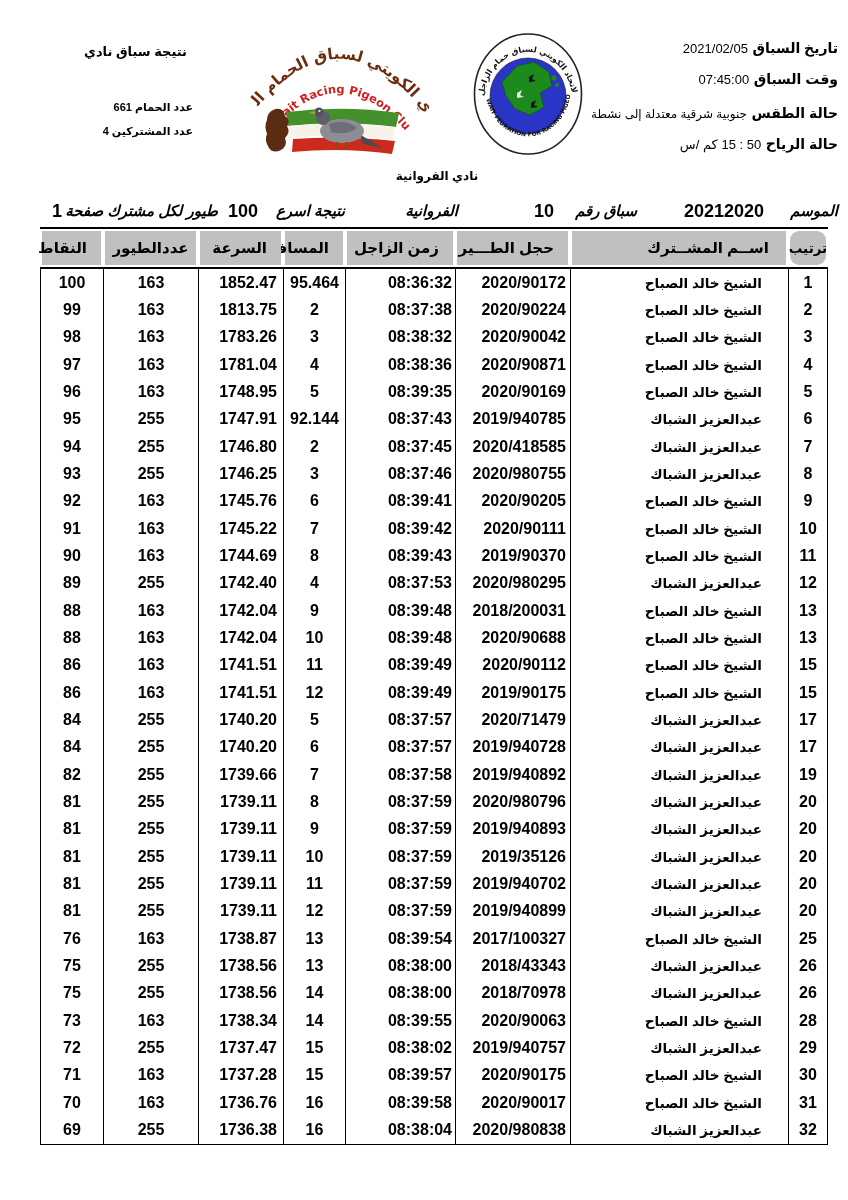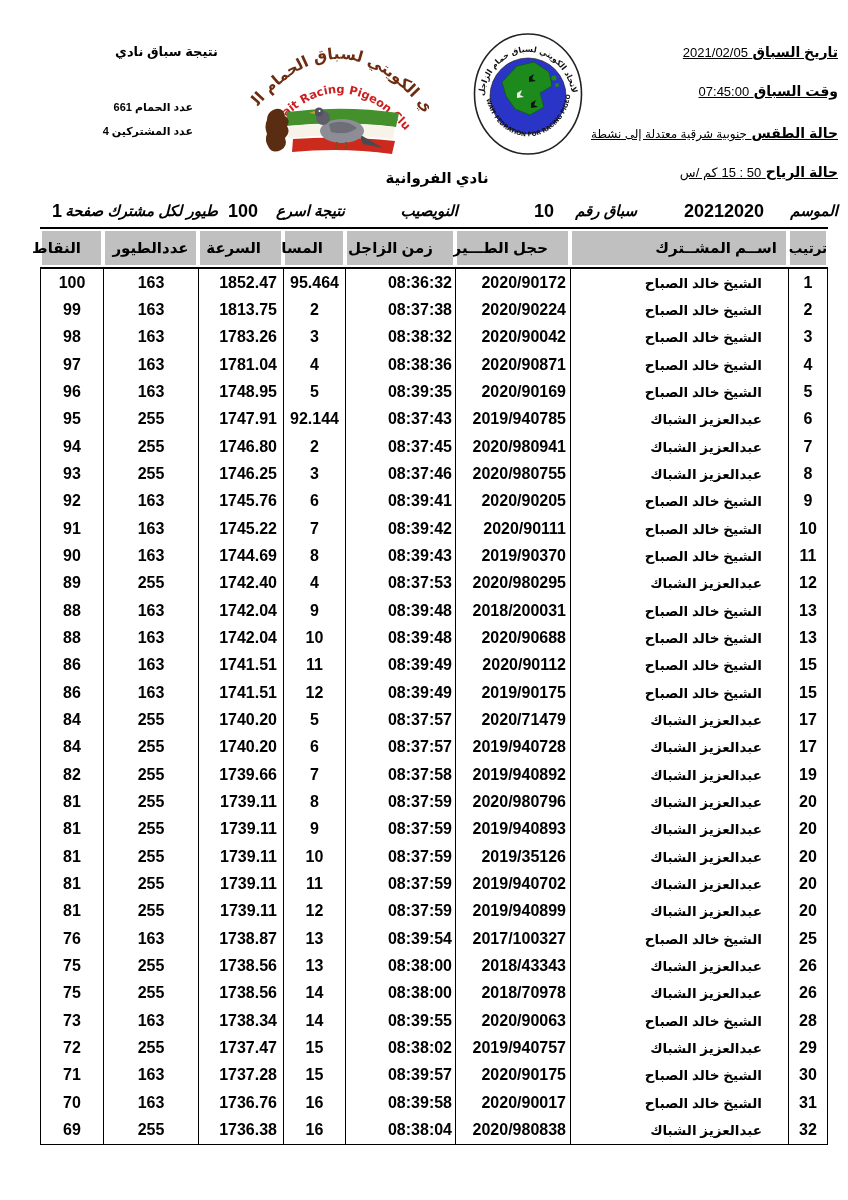--- a/index.html
+++ b/index.html
@@ -8,7 +8,7 @@
   .abs{position:absolute;}
 
   
-  .left-title{left:84px;top:44px;font-size:13px;font-weight:bold;direction:rtl;margin-left:31px;}
+  .left-title{left:84px;top:44px;font-size:13px;font-weight:bold;direction:rtl;}
   .left-stats{right:655px;top:101px;direction:rtl;text-align:right;font-weight:bold;font-size:11px;}
   .left-stats .line{margin-bottom:11px;white-space:nowrap;}
 

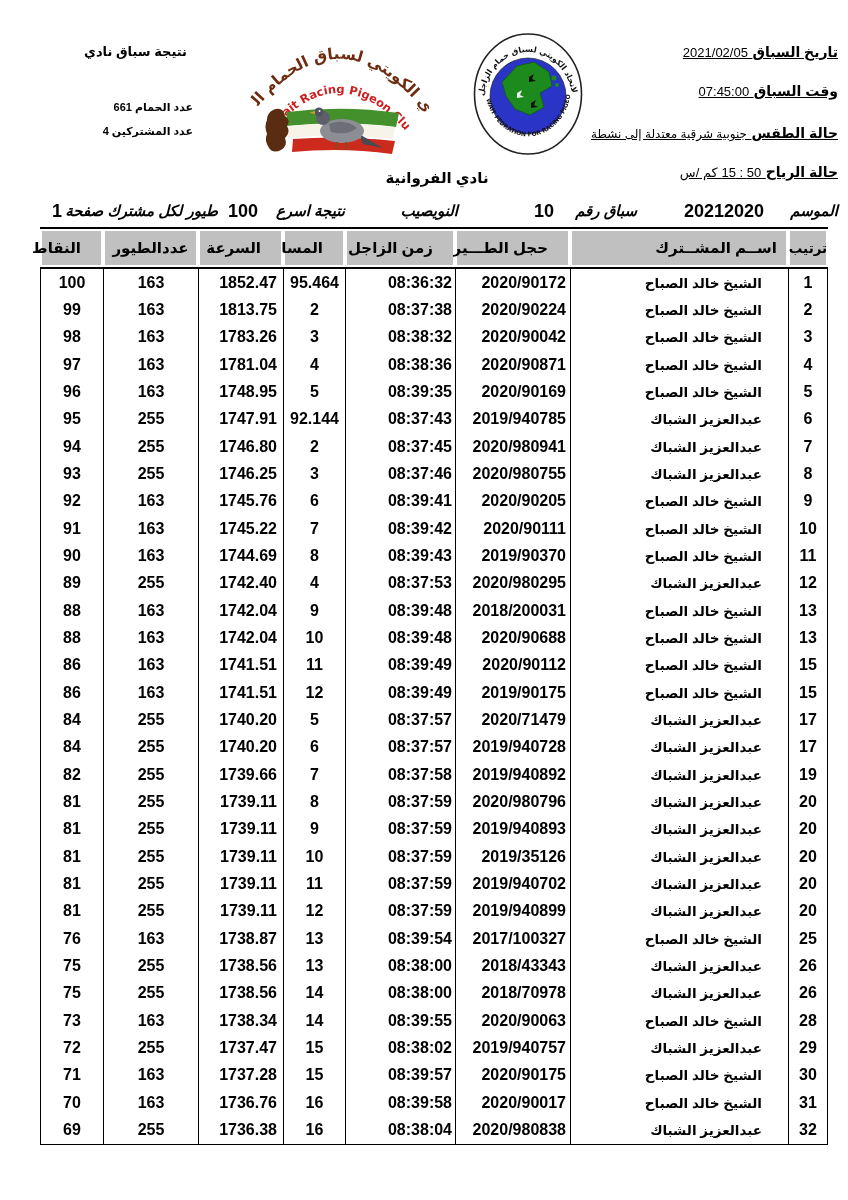--- a/index.html
+++ b/index.html
@@ -14,7 +14,7 @@
 
   
   .right-info{right:10px;top:38px;direction:rtl;text-align:right;}
-  .right-info .line{white-space:nowrap;line-height:28px;text-decoration:underline;}
+  .right-info .line{white-space:nowrap;line-height:20px;}
   .right-info .lbl{font-weight:bold;font-size:14px;}
   .right-info .val{font-size:13px;}
   .right-info .val.small{font-size:12px;}

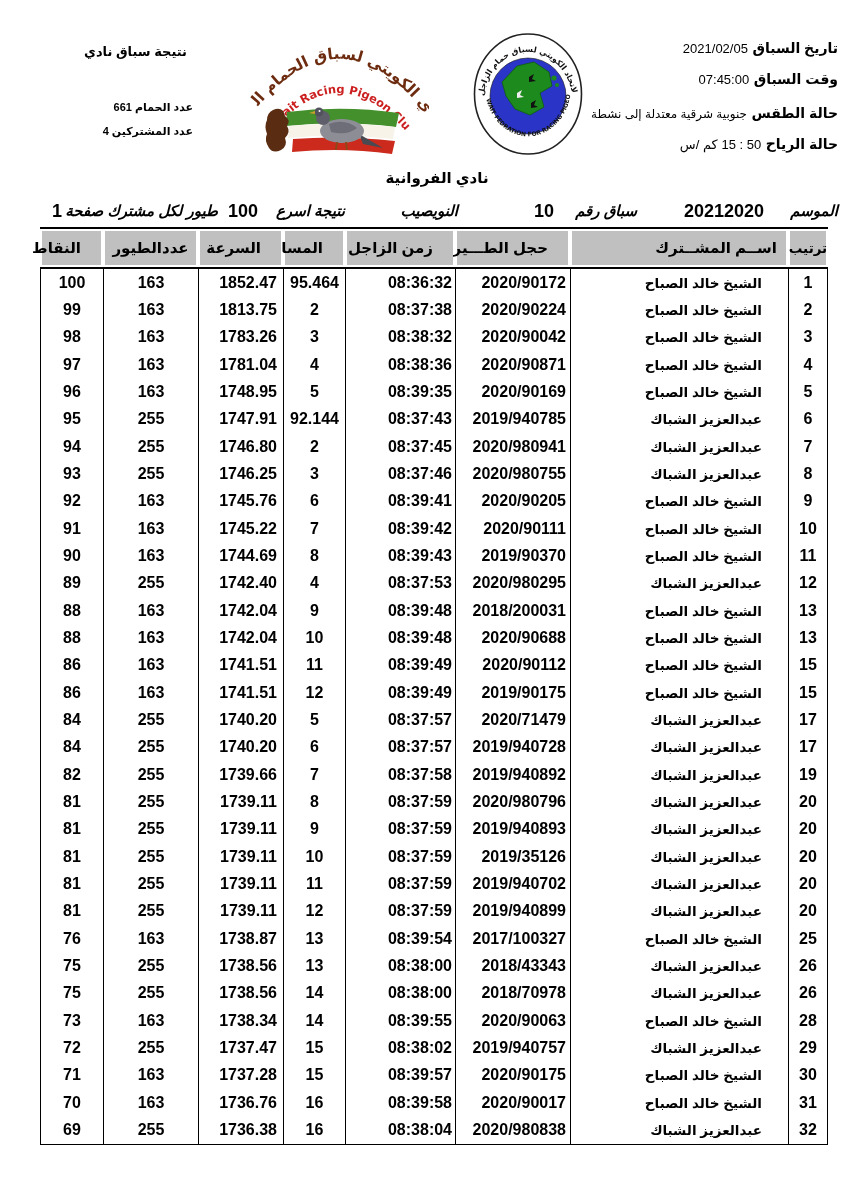--- a/index.html
+++ b/index.html
@@ -21,7 +21,7 @@
   .gap10{margin-bottom:10px;} .gap12{margin-bottom:13px;}
 
   
-  .club-name{left:437px;top:169px;transform:translateX(-50%);font-size:15px;font-weight:bold;direction:rtl;white-space:nowrap;}
+  .club-name{left:437px;top:169px;transform:translateX(-50%);font-size:12px;font-weight:bold;direction:rtl;white-space:nowrap;}
   .meta-item{position:absolute;top:199px;font-weight:bold;direction:rtl;white-space:nowrap;line-height:24px;}
   .meta-ar{font-size:15px;font-style:italic;}
   .meta-num{font-size:18px;direction:ltr;}

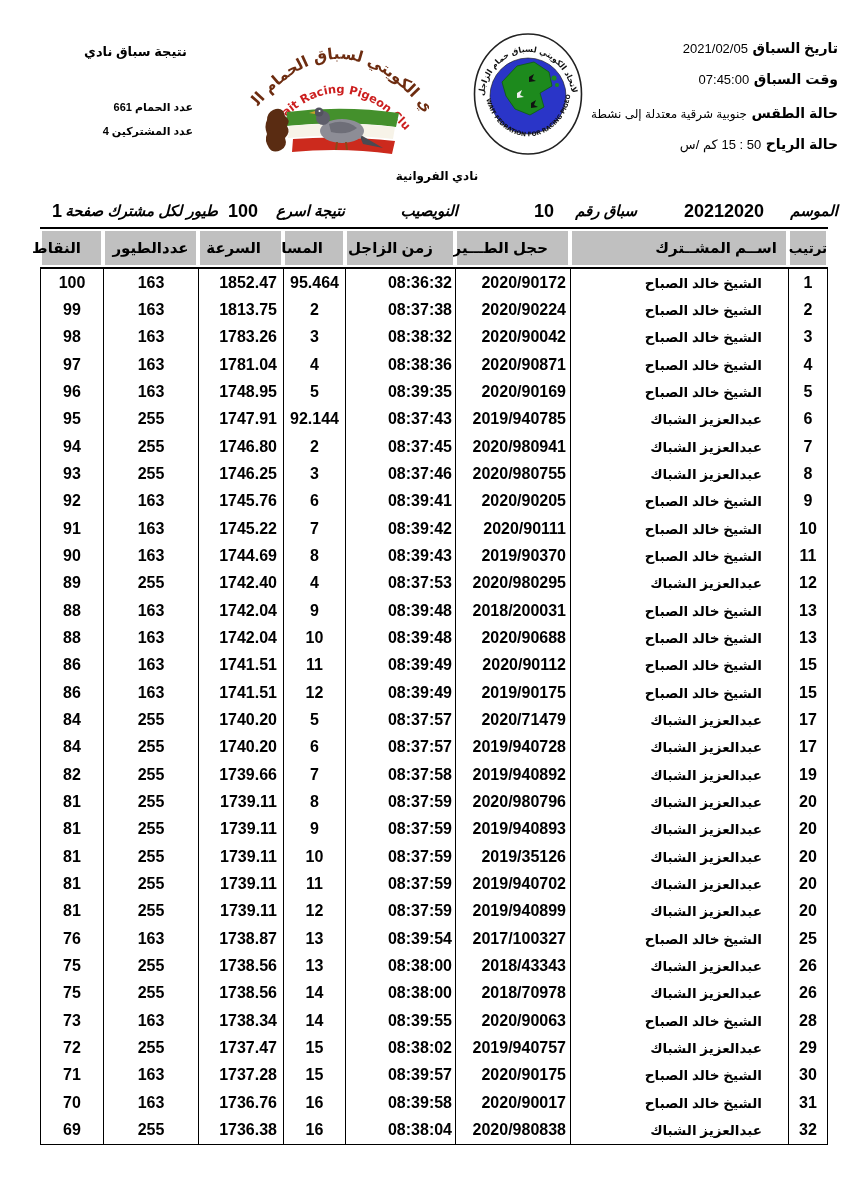--- a/index.html
+++ b/index.html
@@ -131,7 +131,7 @@
   <span class="meta-item meta-num" style="right:84px;">20212020</span>
   <span class="meta-item meta-ar" style="right:211px;">سباق رقم</span>
   <span class="meta-item meta-num" style="right:294px;">10</span>
-  <span class="meta-item meta-ar" style="right:390px;">النويصيب</span>
+  <span class="meta-item meta-ar" style="right:390px;">الفروانية</span>
   <span class="meta-item meta-ar" style="right:503px;">نتيجة اسرع</span>
   <span class="meta-item meta-num" style="right:590px;">100</span>
   <span class="meta-item meta-ar" style="right:630px;">طيور لكل مشترك صفحة</span>

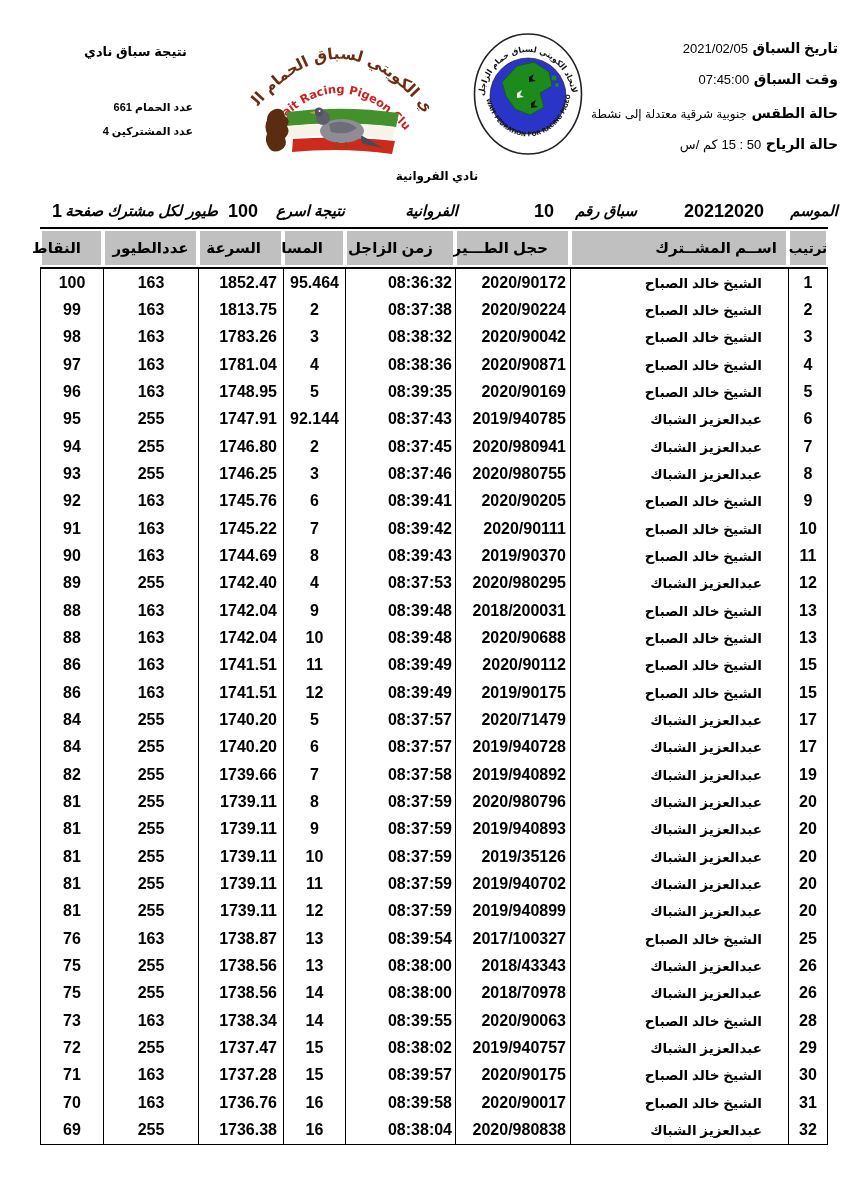--- a/index.html
+++ b/index.html
@@ -31,7 +31,7 @@
   .thead{display:grid;direction:rtl;grid-template-columns:40px 218px 115px 110px 62px 85px 95px 63px;
          height:42px;border-top:2px solid #000;border-bottom:2px solid #000;box-sizing:border-box;}
   .hcell{background:#c0c0c0;margin:2px;display:flex;align-items:center;direction:rtl;
-         font-weight:bold;font-size:15px;justify-content:flex-start;padding-right:20px;box-sizing:border-box;white-space:nowrap;}
+         font-weight:bold;font-size:15px;justify-content:flex-start;padding-right:14px;box-sizing:border-box;white-space:nowrap;}
   .h0{justify-content:center;padding-right:0;font-size:13.5px;}
   .h1{padding-right:9px;}
   .h6{justify-content:center;padding-right:0;}

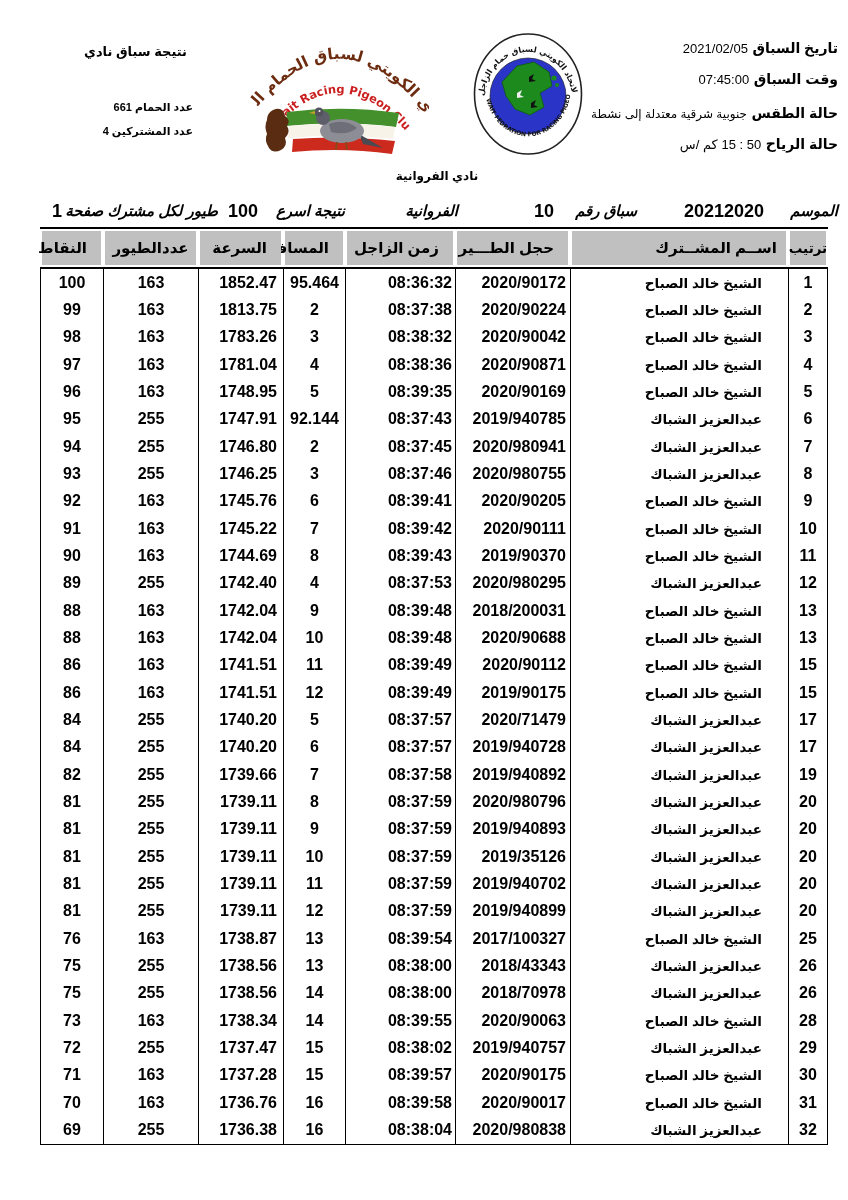--- a/index.html
+++ b/index.html
@@ -33,7 +33,7 @@
   .hcell{background:#c0c0c0;margin:2px;display:flex;align-items:center;direction:rtl;
          font-weight:bold;font-size:15px;justify-content:flex-start;padding-right:14px;box-sizing:border-box;white-space:nowrap;}
   .h0{justify-content:center;padding-right:0;font-size:13.5px;}
-  .h1{padding-right:9px;}
+  .h1{padding-right:17px;}
   .h6{justify-content:center;padding-right:0;}
   .tbody{}
   .trow{display:grid;direction:rtl;grid-template-columns:40px 218px 115px 110px 62px 85px 95px 63px;height:27.34px;}

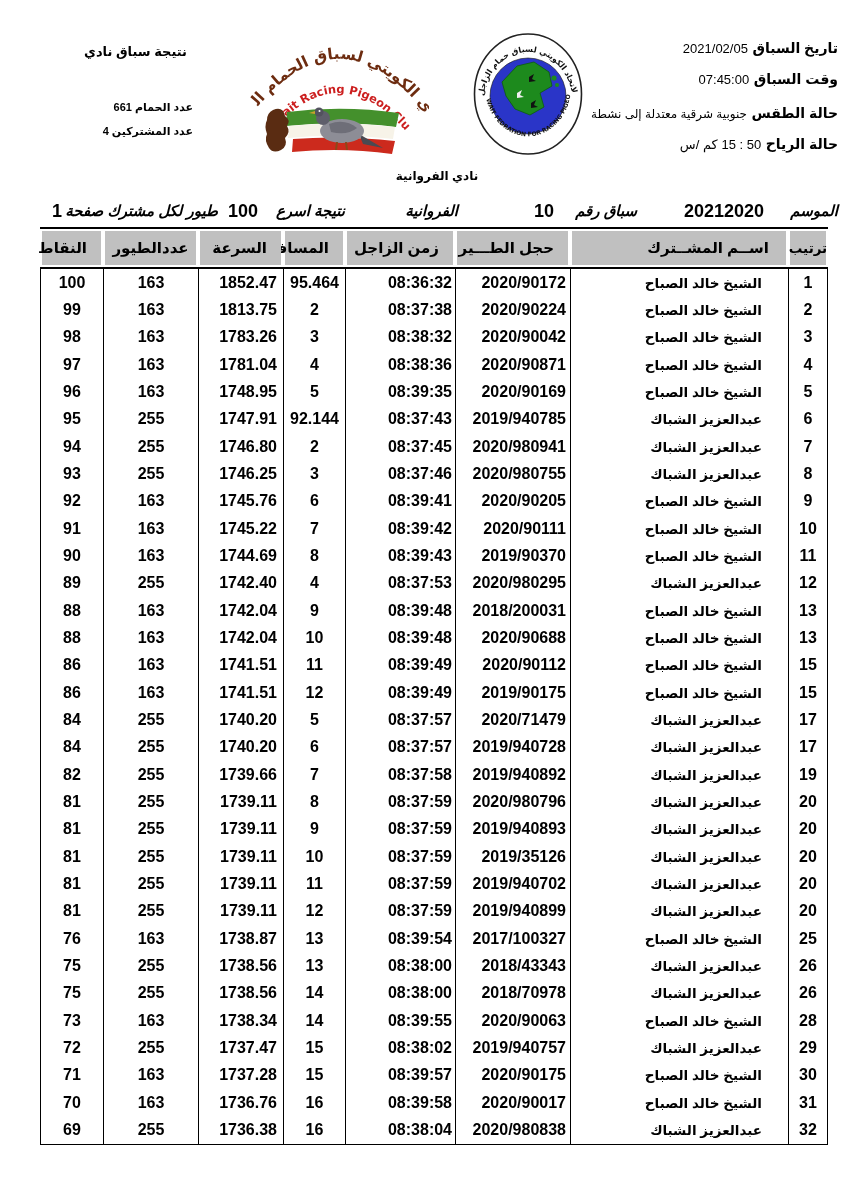--- a/index.html
+++ b/index.html
@@ -32,7 +32,7 @@
          height:42px;border-top:2px solid #000;border-bottom:2px solid #000;box-sizing:border-box;}
   .hcell{background:#c0c0c0;margin:2px;display:flex;align-items:center;direction:rtl;
          font-weight:bold;font-size:15px;justify-content:flex-start;padding-right:14px;box-sizing:border-box;white-space:nowrap;}
-  .h0{justify-content:center;padding-right:0;font-size:13.5px;}
+  .h0{justify-content:center;padding-right:0;font-size:13.5px;border-radius:9px;}
   .h1{padding-right:17px;}
   .h6{justify-content:center;padding-right:0;}
   .tbody{}

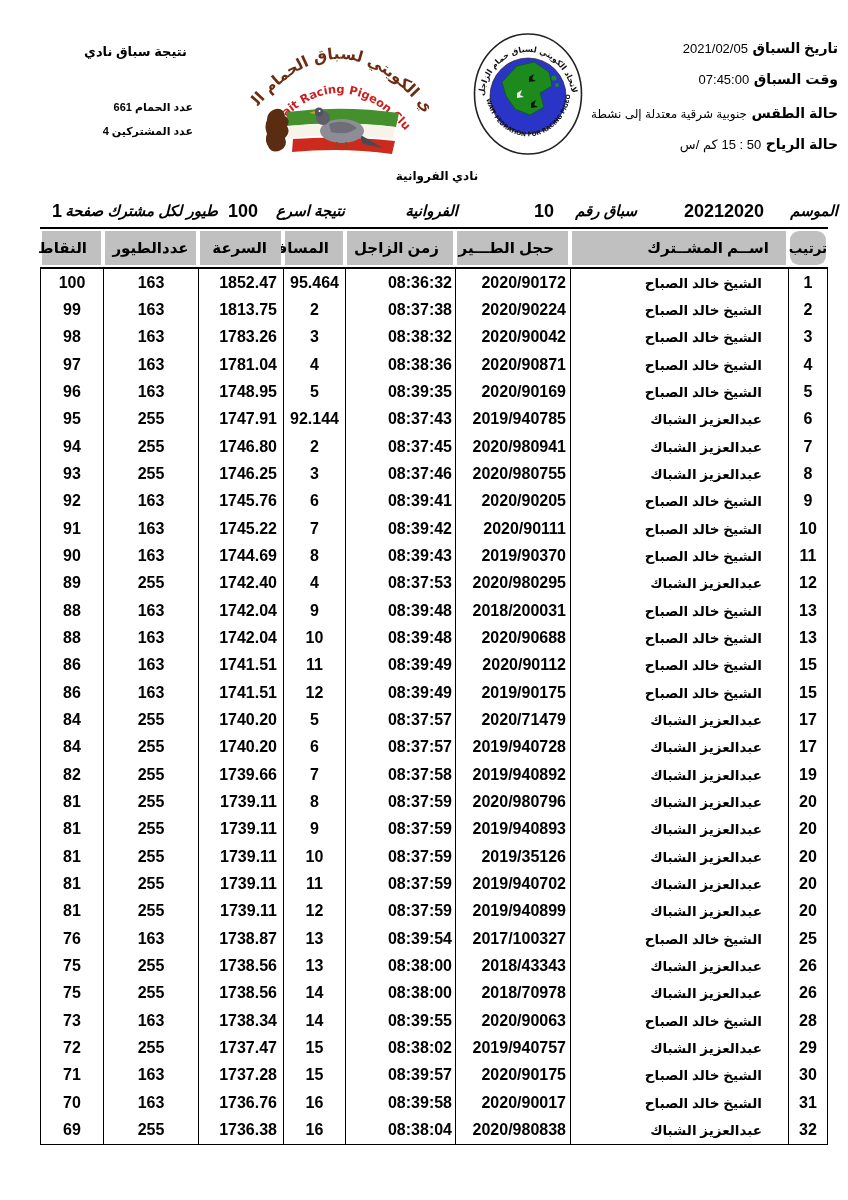--- a/index.html
+++ b/index.html
@@ -212,7 +212,7 @@
         <div class="trow">
           <div class="cell c0">7</div>
           <div class="cell c1">عبدالعزيز الشباك</div>
-          <div class="cell c2">2020/980941</div>
+          <div class="cell c2">2020/418585</div>
           <div class="cell c3">08:37:45</div>
           <div class="cell c4">2</div>
           <div class="cell c5">1746.80</div>

